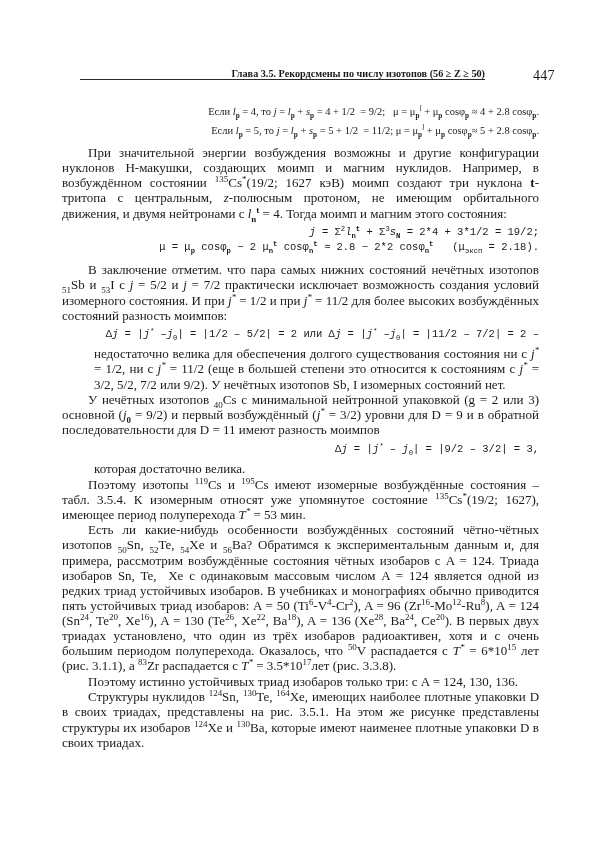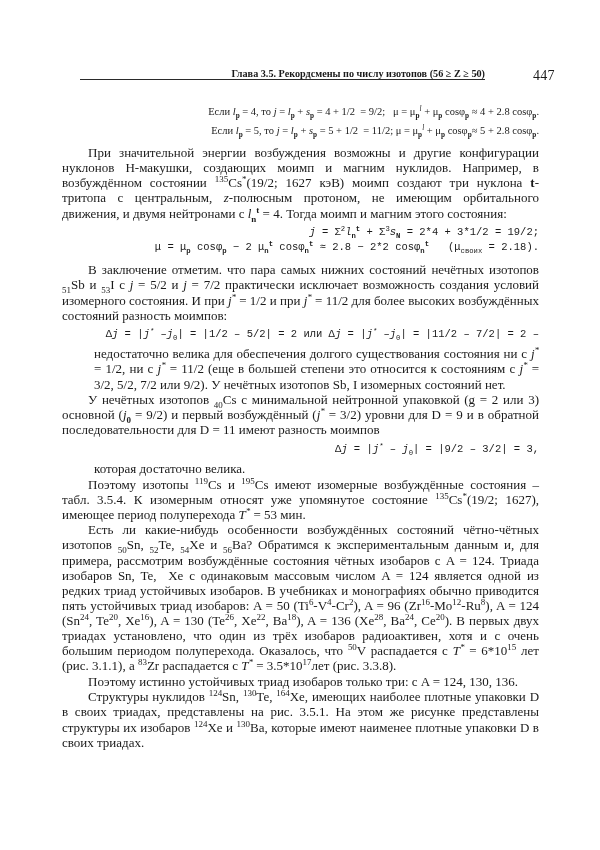--- a/index.html
+++ b/index.html
@@ -153,7 +153,7 @@
       <i>j</i> = Σ<sup>2</sup><i>l</i><sub class="bf">n</sub><sup class="bf">t</sup> + Σ<sup>3</sup><i>s</i><sub class="bf">N</sub> = 2*4 + 3*1/2 = 19/2;
     </p>
     <p class="formula ind2">
-      μ = μ<sub class="bf">p</sub> cosφ<sub class="bf">p</sub> − 2 μ<sub class="bf">n</sub><sup class="bf">t</sup> cosφ<sub class="bf">n</sub><sup class="bf">t</sup> ≈ 2.8 − 2*2 cosφ<sub class="bf">n</sub><sup class="bf">t</sup>&nbsp;&nbsp; (μ<sub>своих</sub> = 2.18).
+      μ = μ<sub class="bf">p</sub> cosφ<sub class="bf">p</sub> − 2 μ<sub class="bf">n</sub><sup class="bf">t</sup> cosφ<sub class="bf">n</sub><sup class="bf">t</sup> ≈ 2.8 − 2*2 cosφ<sub class="bf">n</sub><sup class="bf">t</sup>&nbsp;&nbsp; (μ<sub>эксп</sub> = 2.18).
     </p>
 
     <div class="gapline"></div>

